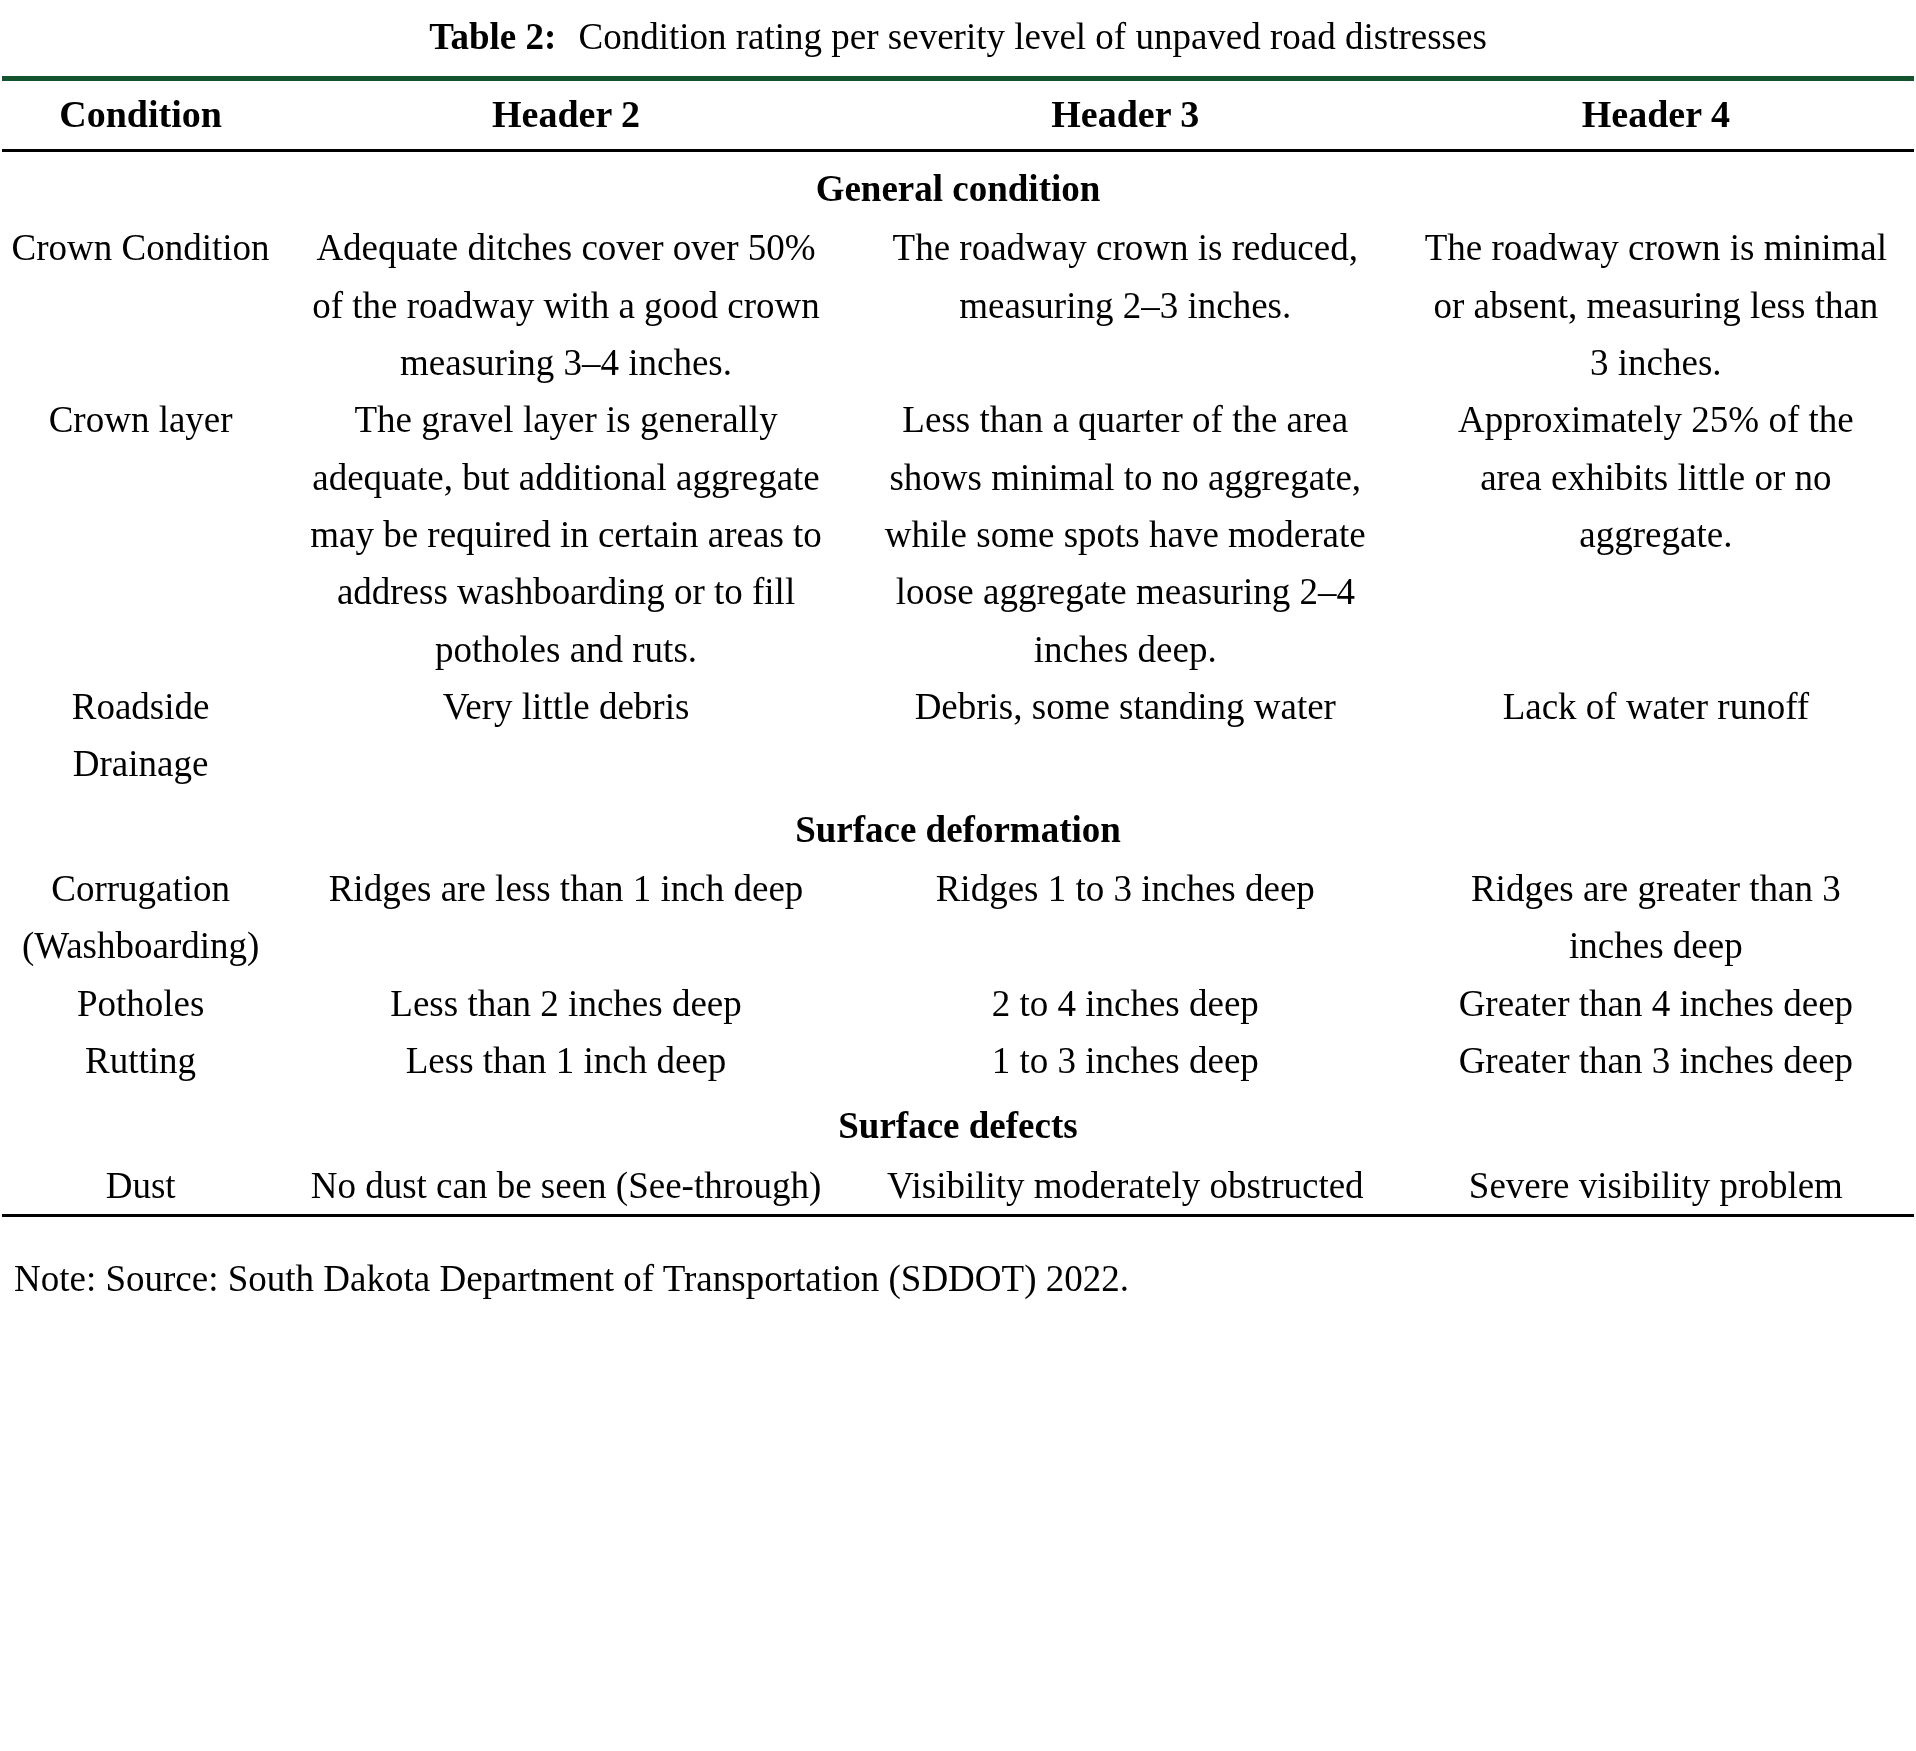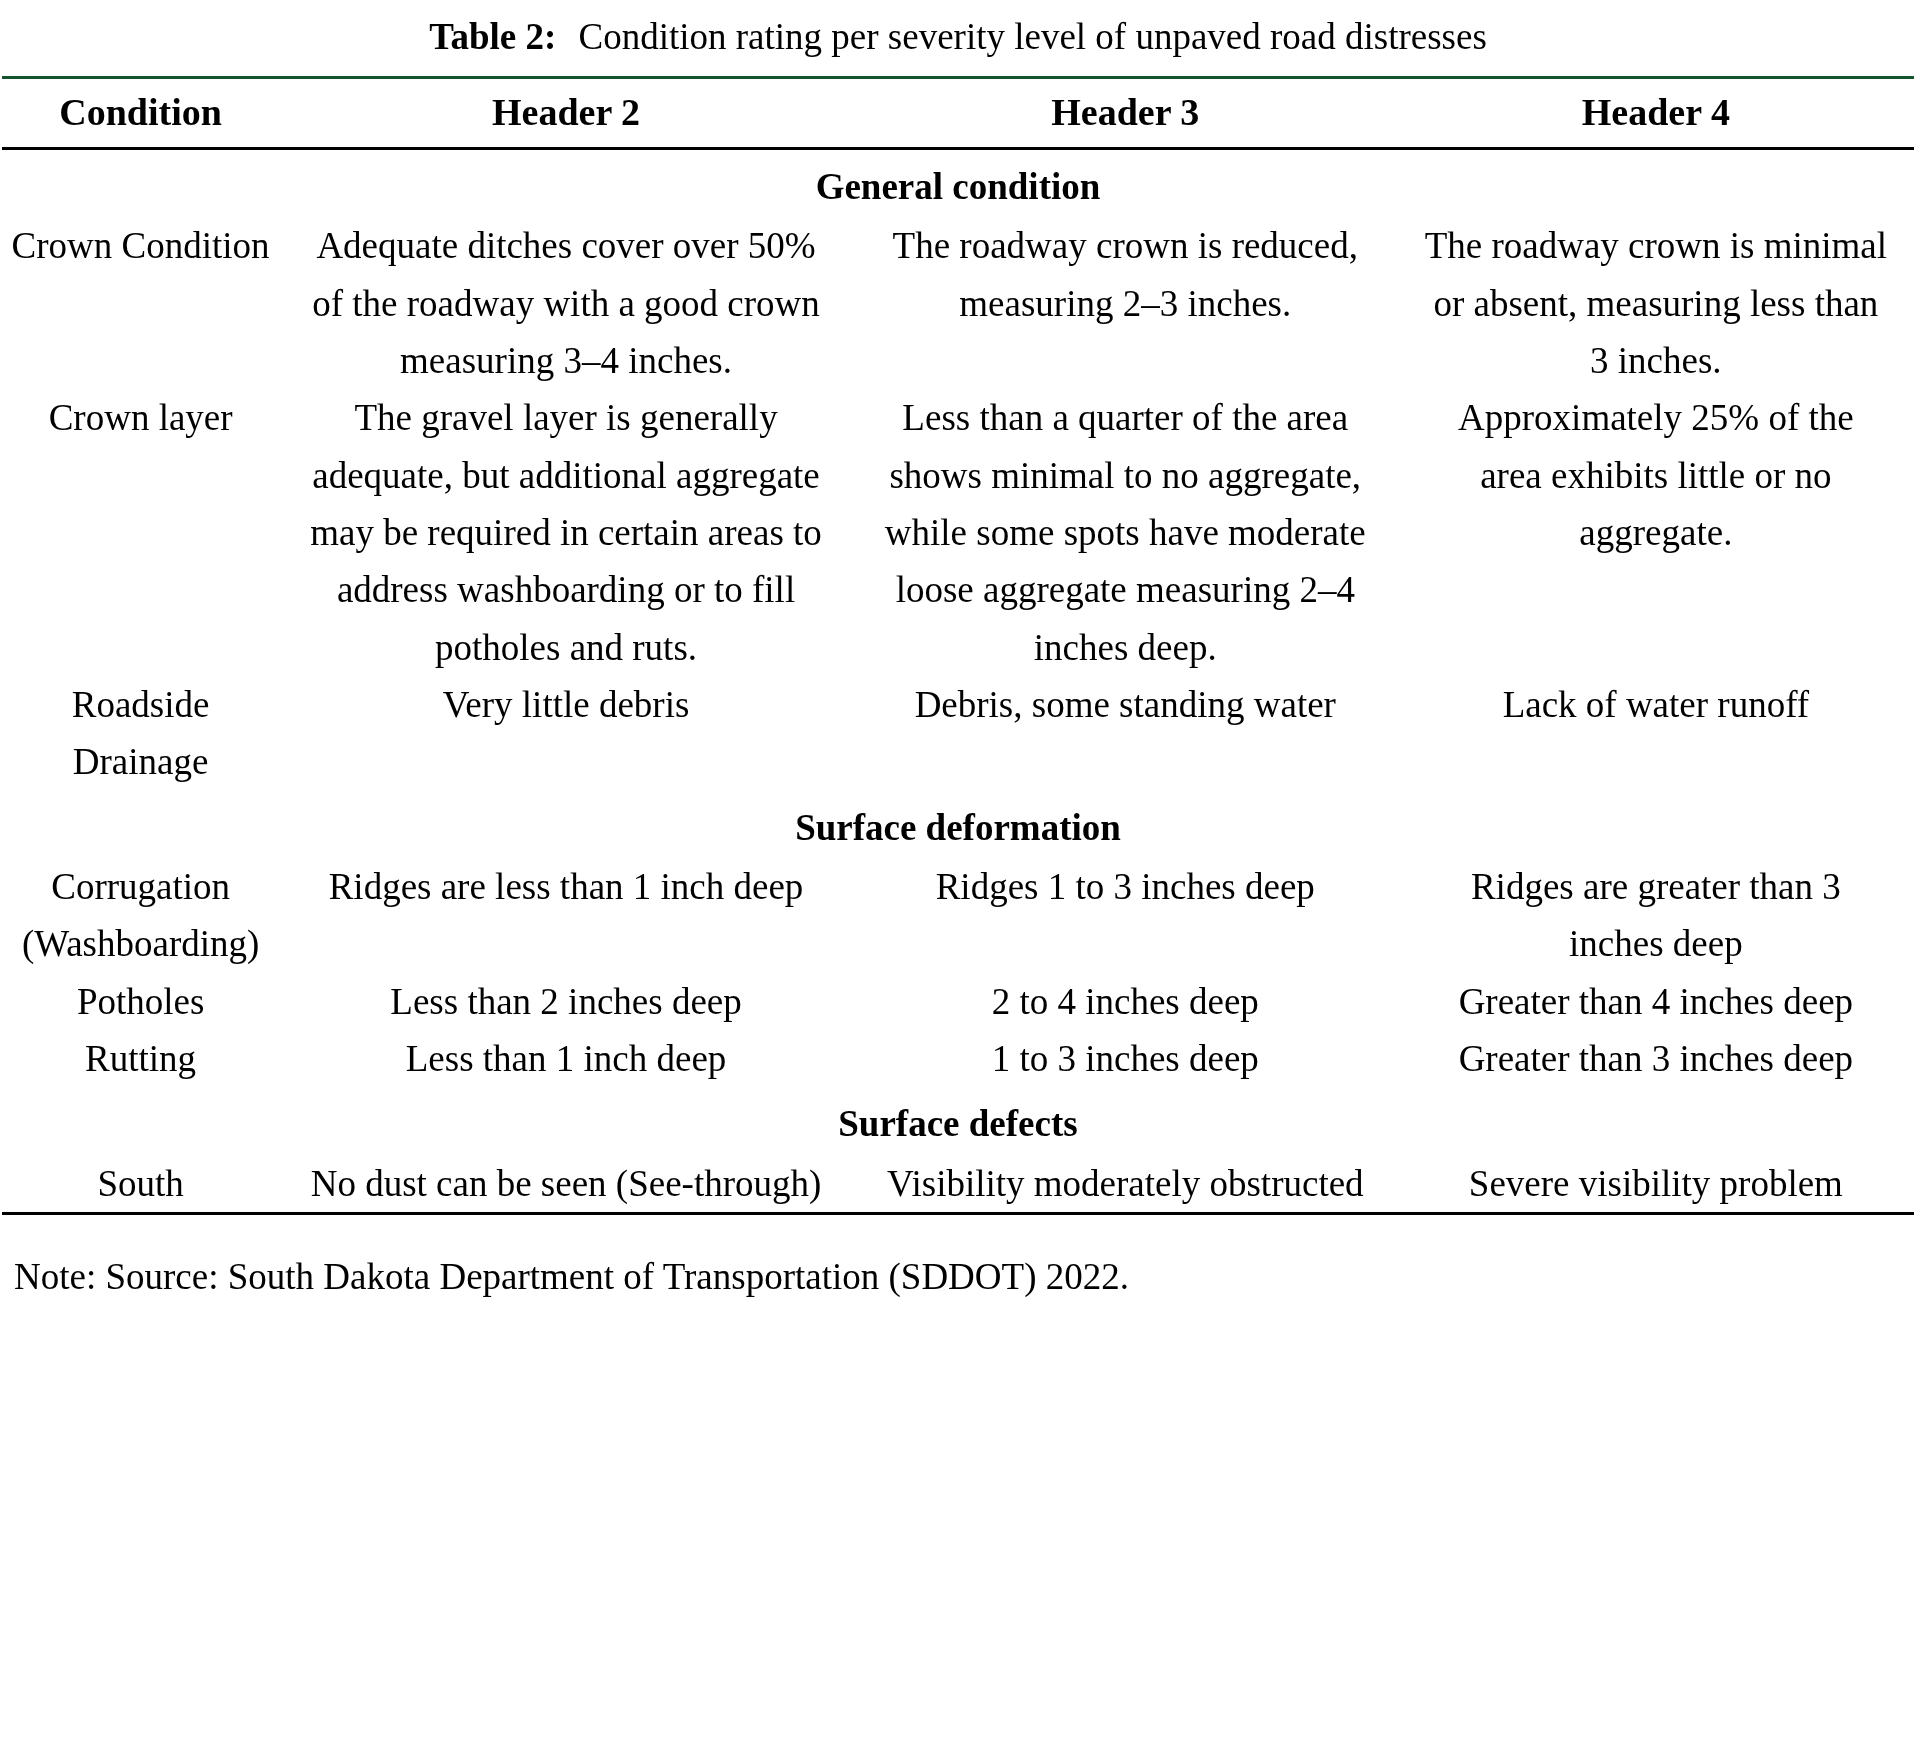--- a/index.html
+++ b/index.html
@@ -30,7 +30,7 @@
     width: 100%;
     border-collapse: collapse;
     table-layout: fixed;
-    border-top: 3px solid #14532d;
+    border-top: 5px solid #14532d;
     border-bottom: 3px solid #000;
     font-size: 37px;
   }

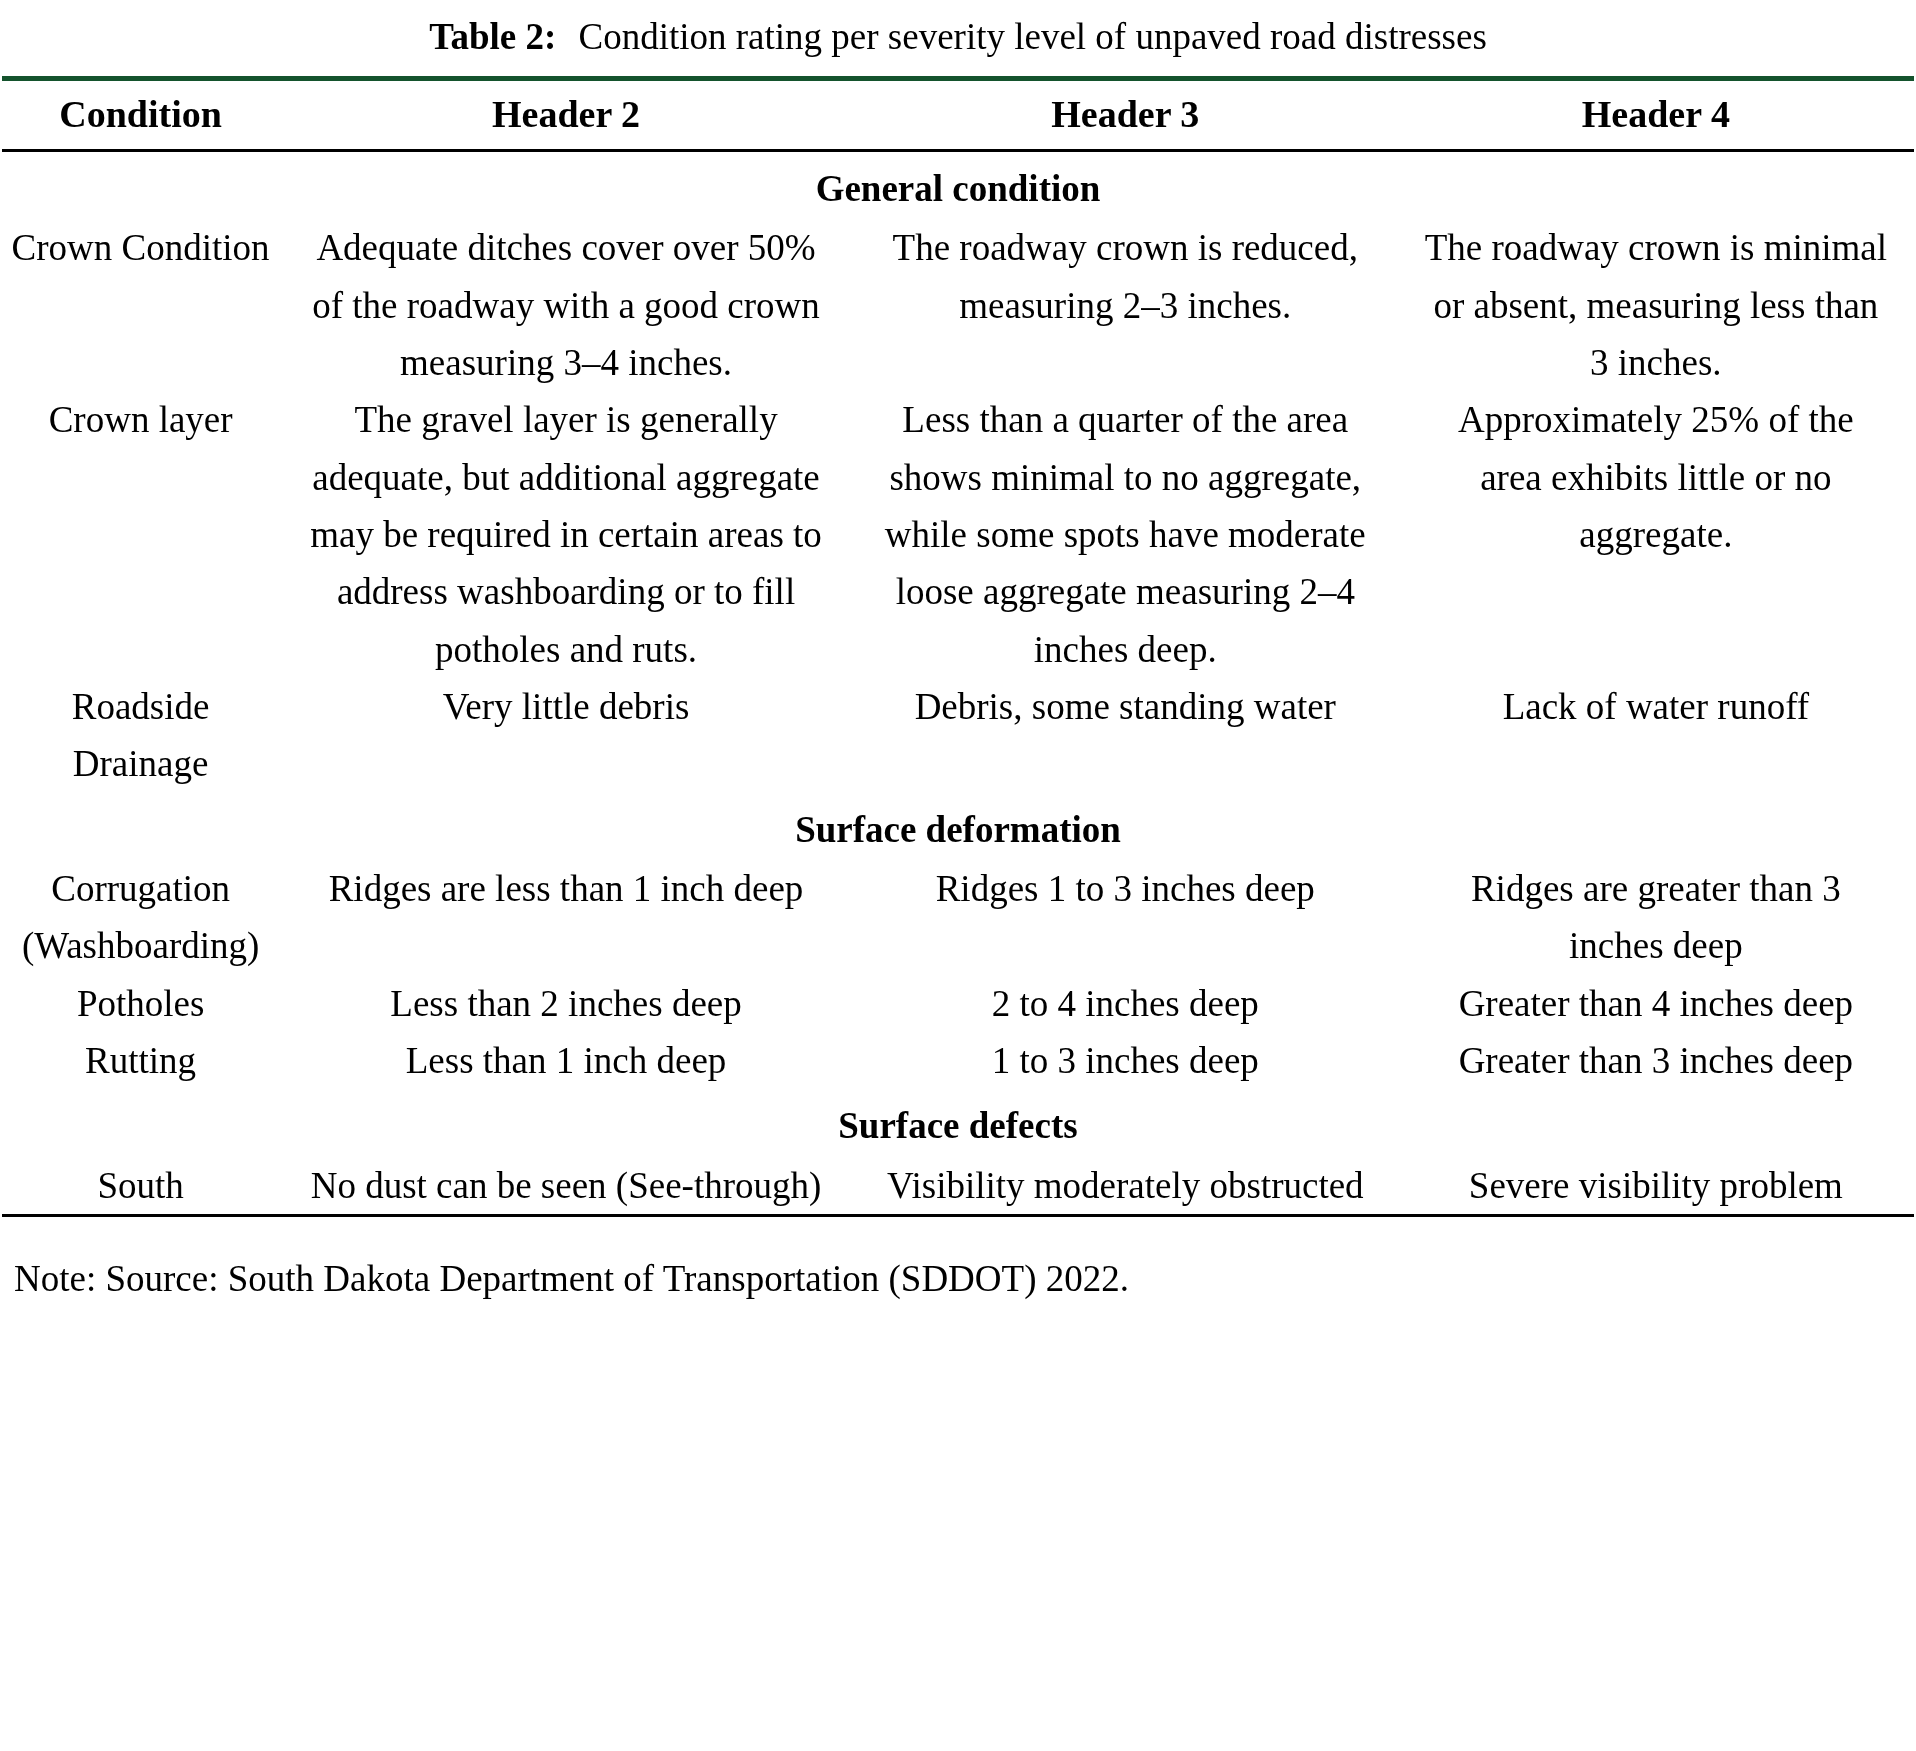--- a/index.html
+++ b/index.html
@@ -143,7 +143,7 @@
         <td colspan="4">Surface defects</td>
       </tr>
       <tr>
-        <td class="condition-col">South</td>
+        <td class="condition-col">Dust</td>
         <td>No dust can be seen (See-through)</td>
         <td>Visibility moderately obstructed</td>
         <td>Severe visibility problem</td>

